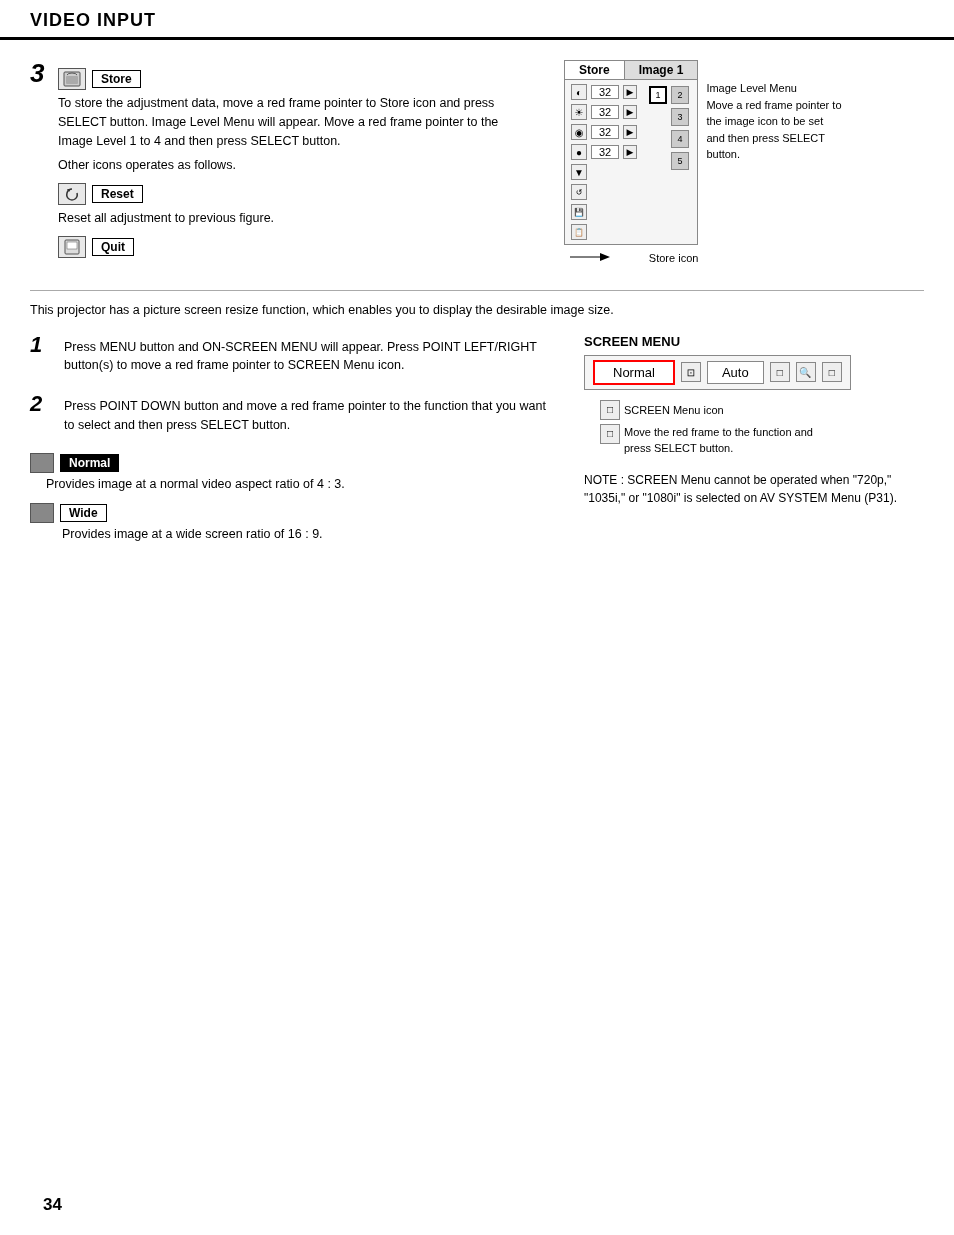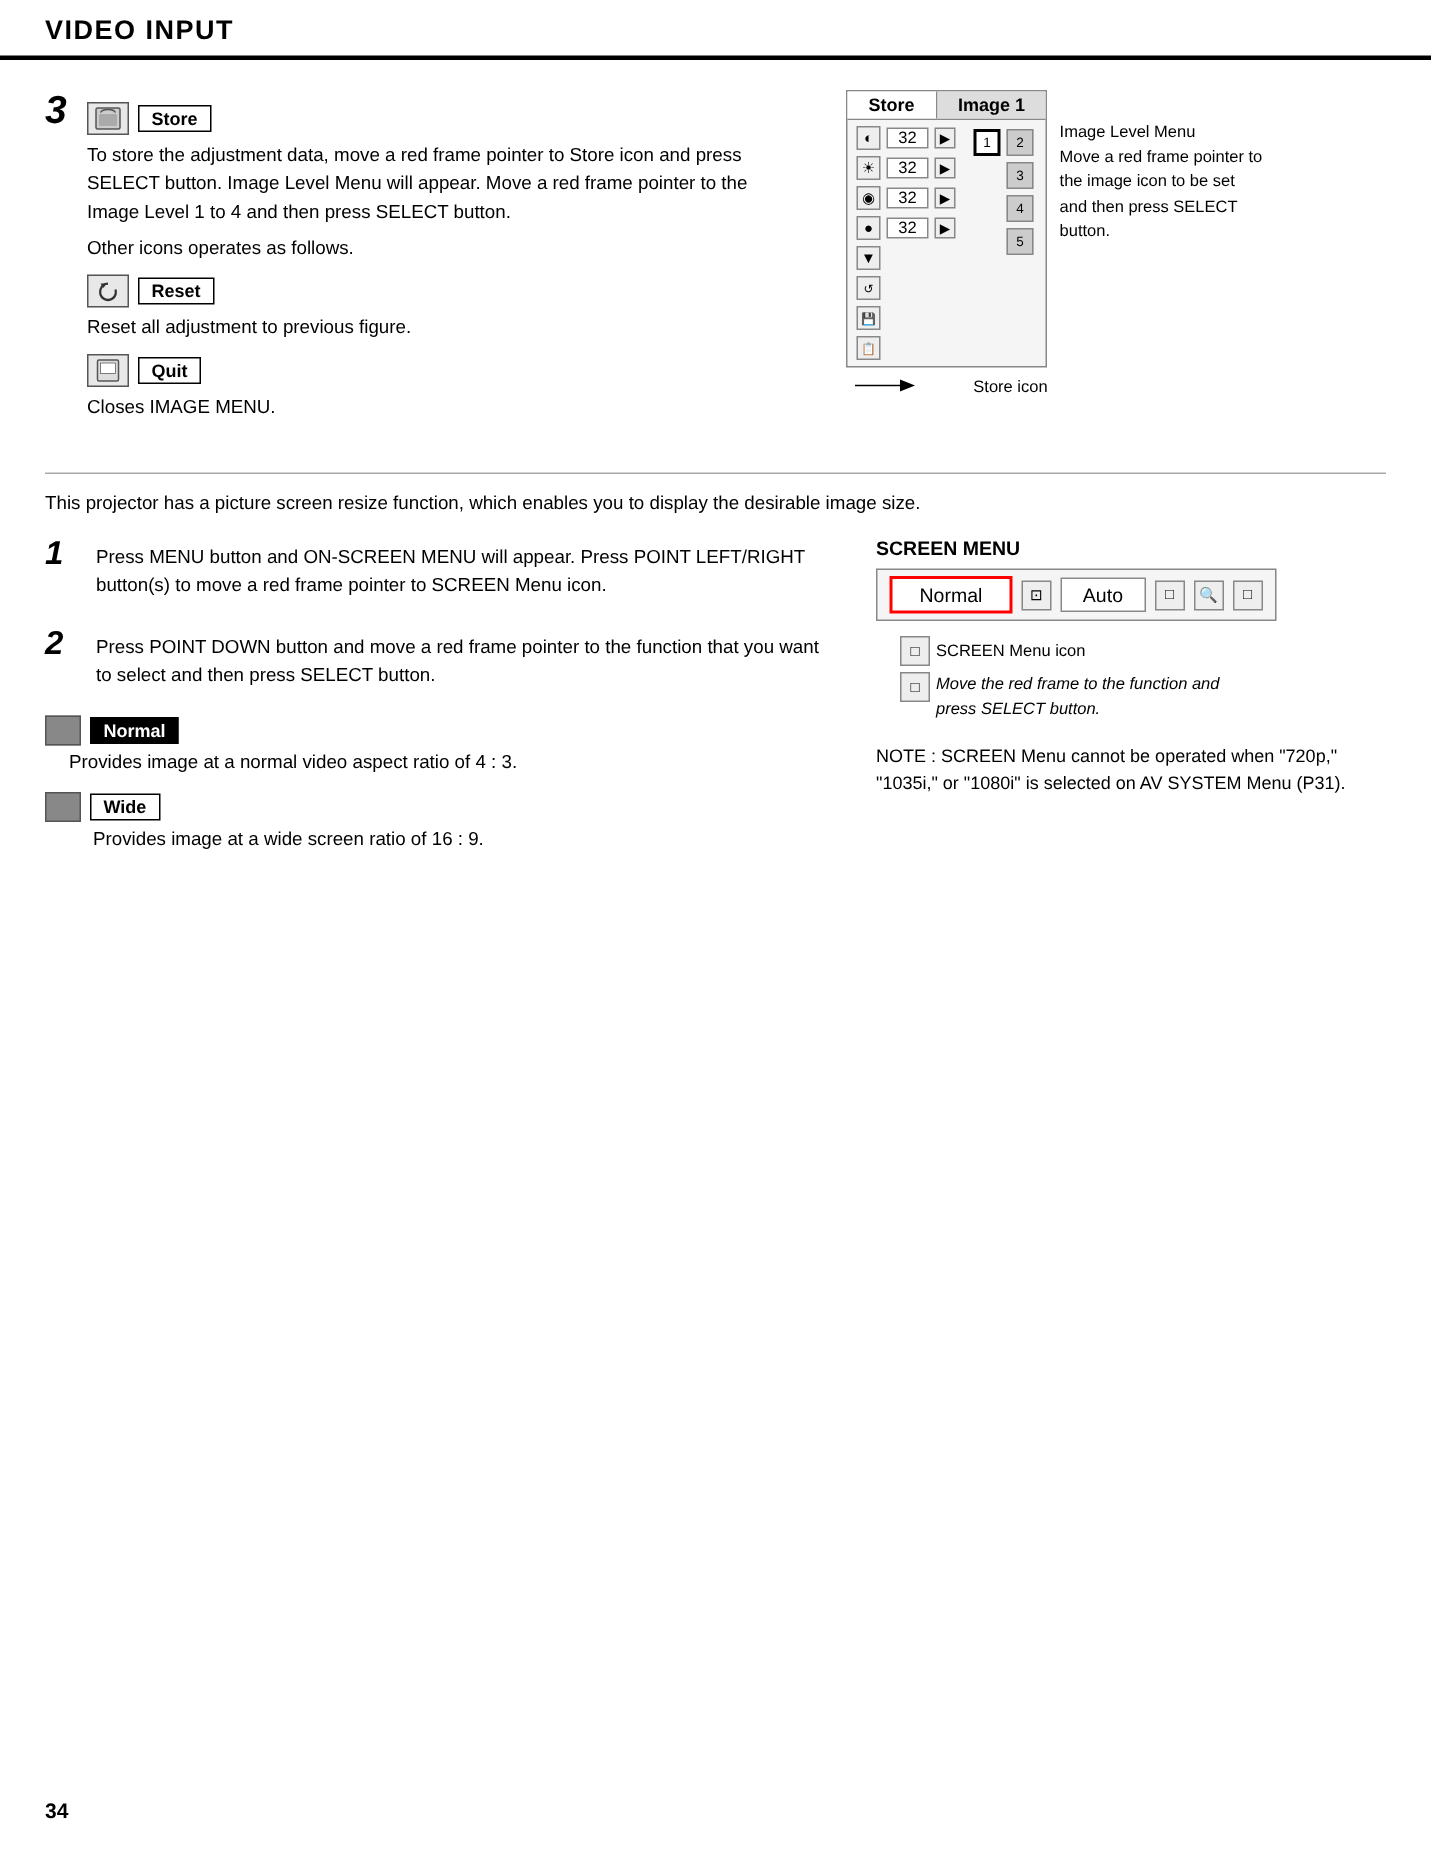--- a/index.html
+++ b/index.html
@@ -351,7 +351,6 @@
             </div>
             <div class="icon-label-btn">Quit</div>
           </div>
-          <p class="body-text">Closes IMAGE MENU.</p>
         </div>
       </div>
     </div>

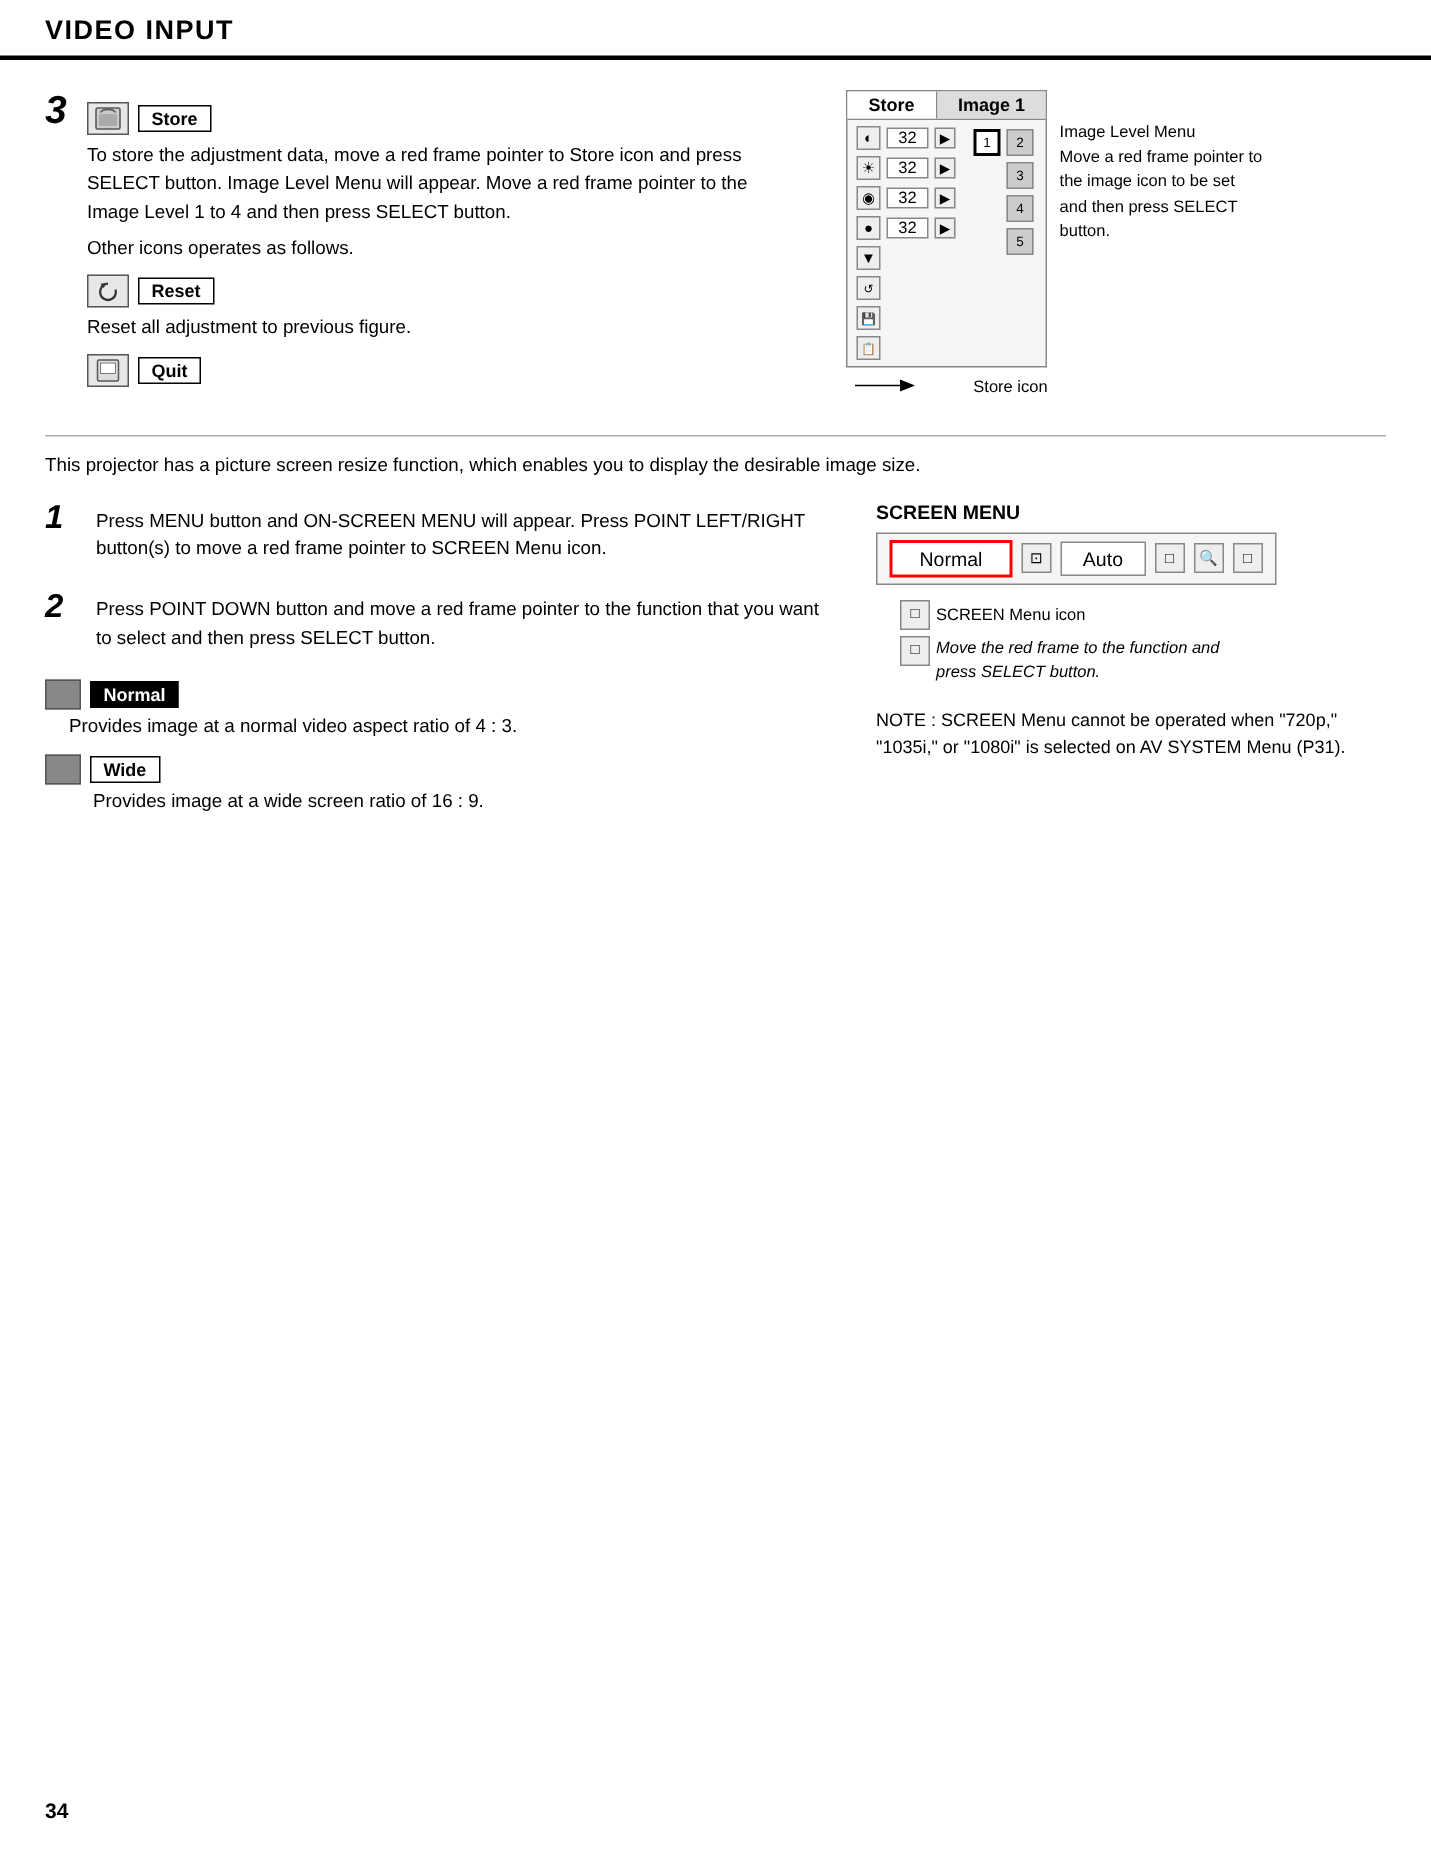--- a/index.html
+++ b/index.html
@@ -503,7 +503,7 @@
             </div>
             <div style="display:flex; align-items:flex-start; gap:4px; margin-top:4px;">
               <div class="screen-icon-sm">□</div>
-              <div style="font-size:11px; line-height:1.5;font-style:italic;">
+              <div style="font-size:11px; line-height:1.5;">
                 <span>Move the red frame to the function and<br>press SELECT button.</span>
               </div>
             </div>

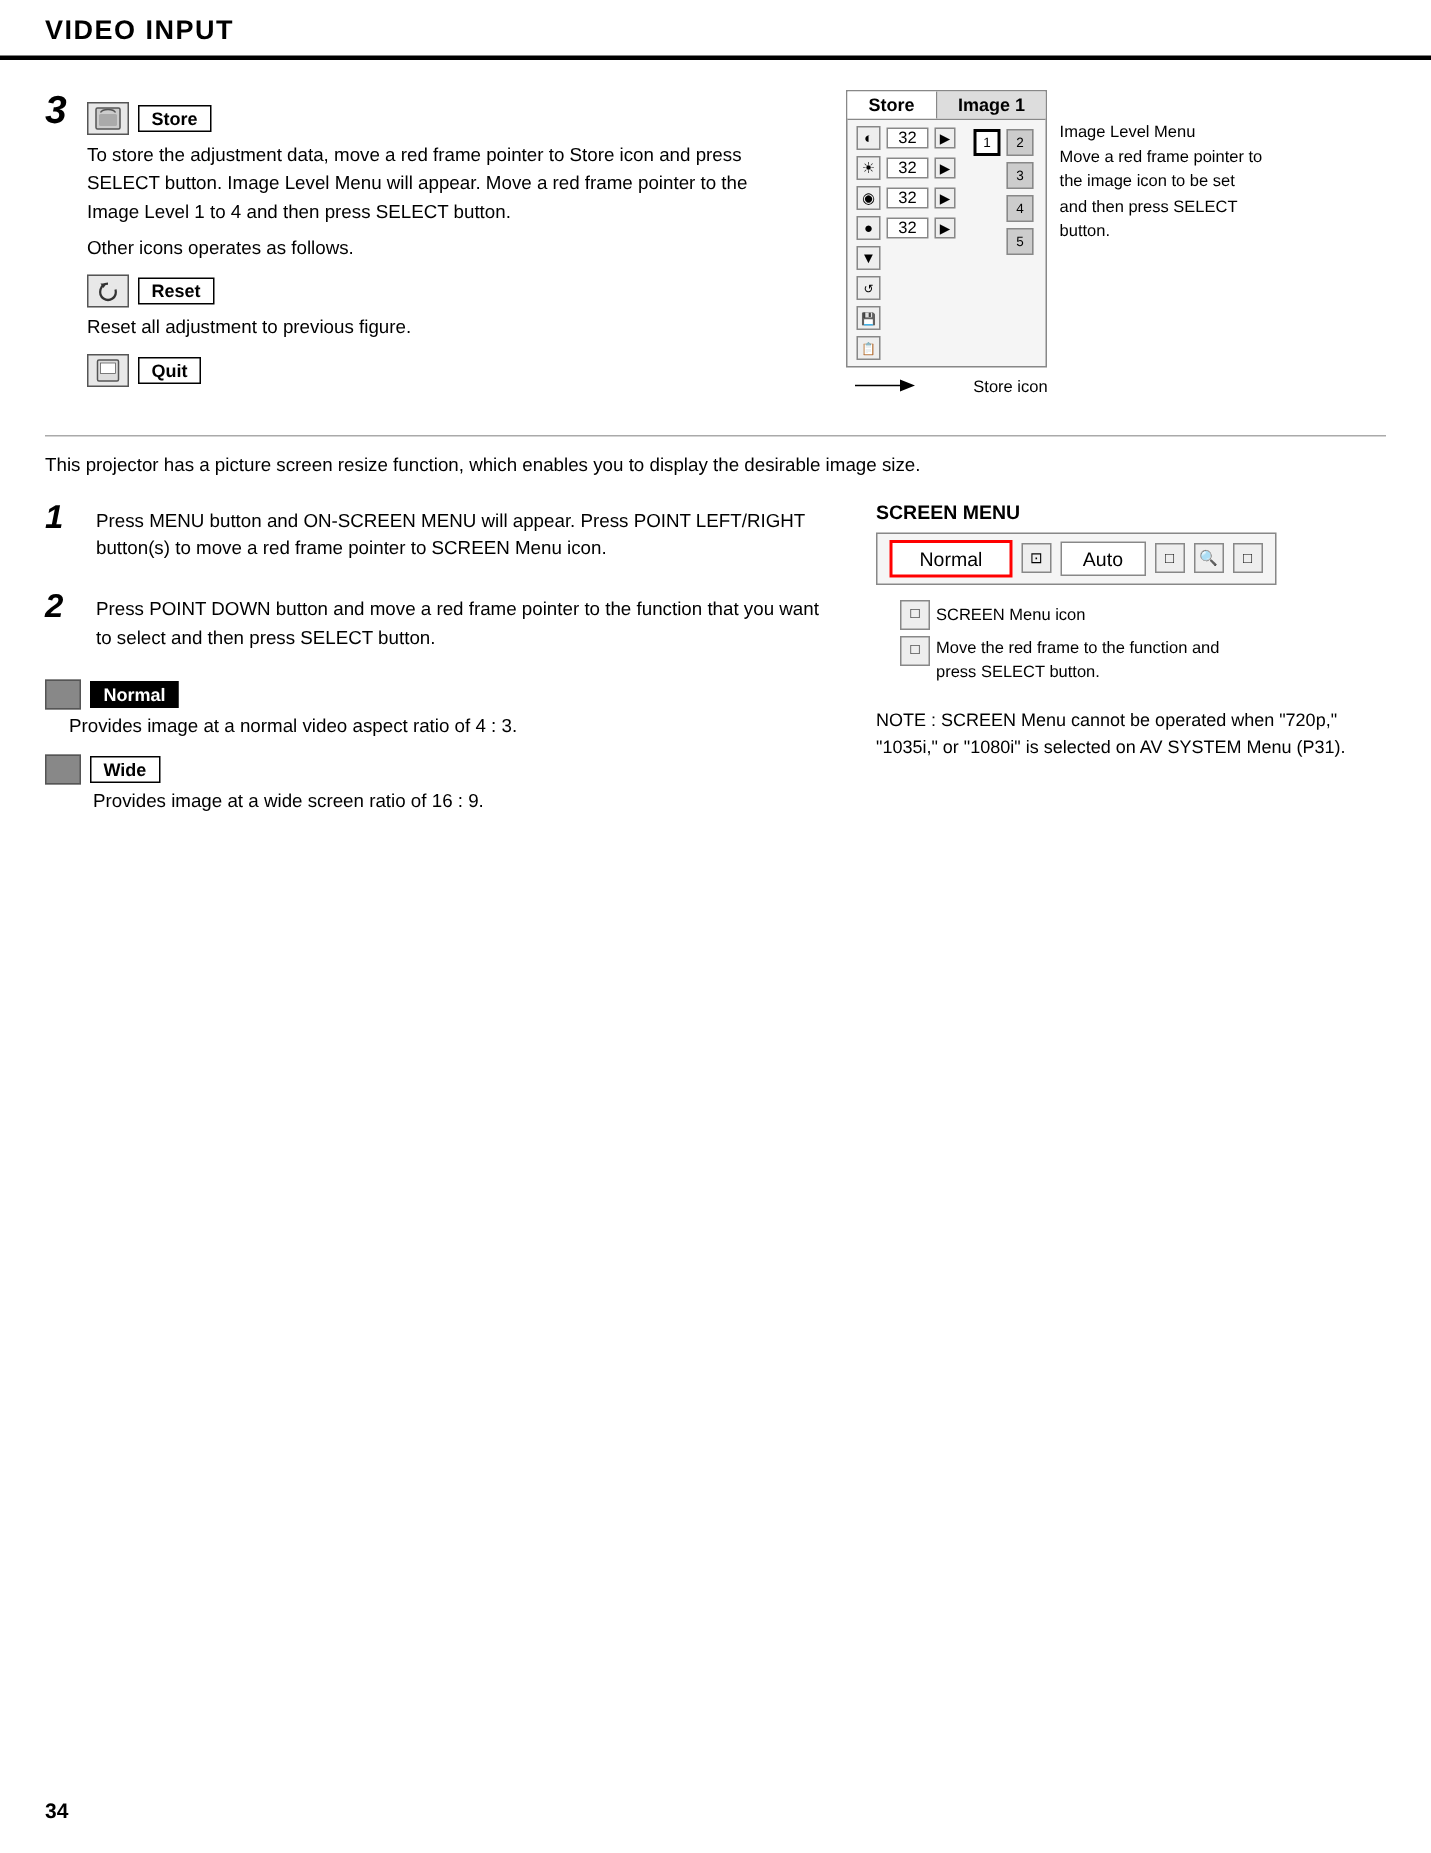--- a/index.html
+++ b/index.html
@@ -278,8 +278,8 @@
     .page-footer {
       position: absolute;
       bottom: 20px;
-      left: 30px;
-      font-size: 14px;
+      left: 43px;
+      font-size: 17px;
       font-weight: bold;
     }
 

